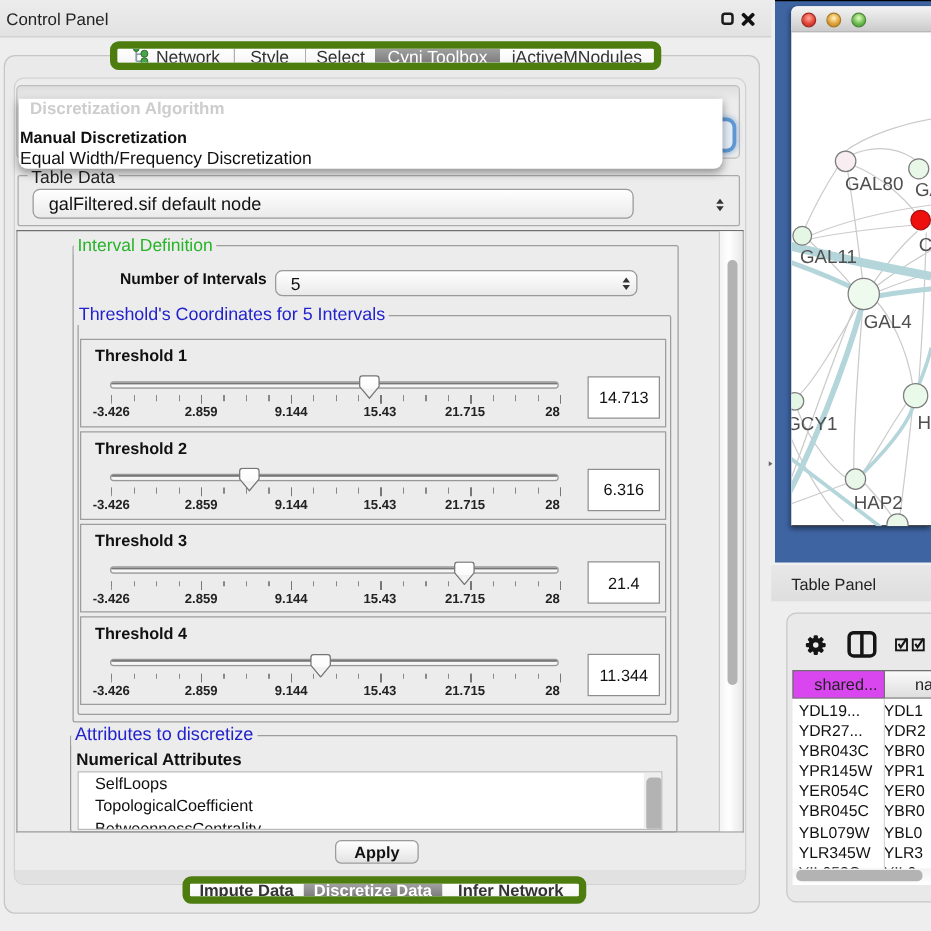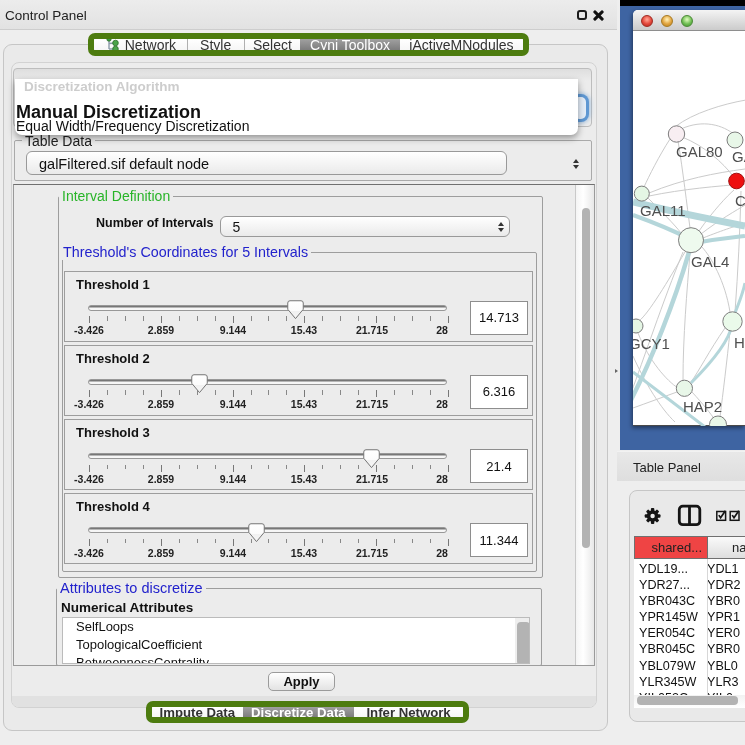--- a/index.html
+++ b/index.html
@@ -40,7 +40,7 @@
 #popup { left:15px; top:79px; width:563px; height:56px; background:#fff; border-radius:0 0 7px 7px; box-shadow:0 3px 7px rgba(0,0,0,0.38); }
 #popup .ghost1 { position:absolute; left:9px; top:0px; font-size:13.5px; font-weight:bold; color:#cdcdcd; }
 #popup .ghost2 { position:absolute; left:178px; top:4.5px; font-size:14.3px; font-weight:bold; color:#a8a8a8; }
-#popup .it1 { position:absolute; left:1px; top:23px; font-size:18px; font-weight:bold; color:#111; }
+#popup .it1 { position:absolute; left:1px; top:23px; font-size:13px; font-weight:bold; color:#111; }
 #popup .it2 { position:absolute; left:1px; top:39px; font-size:14px; color:#111; }
 
 

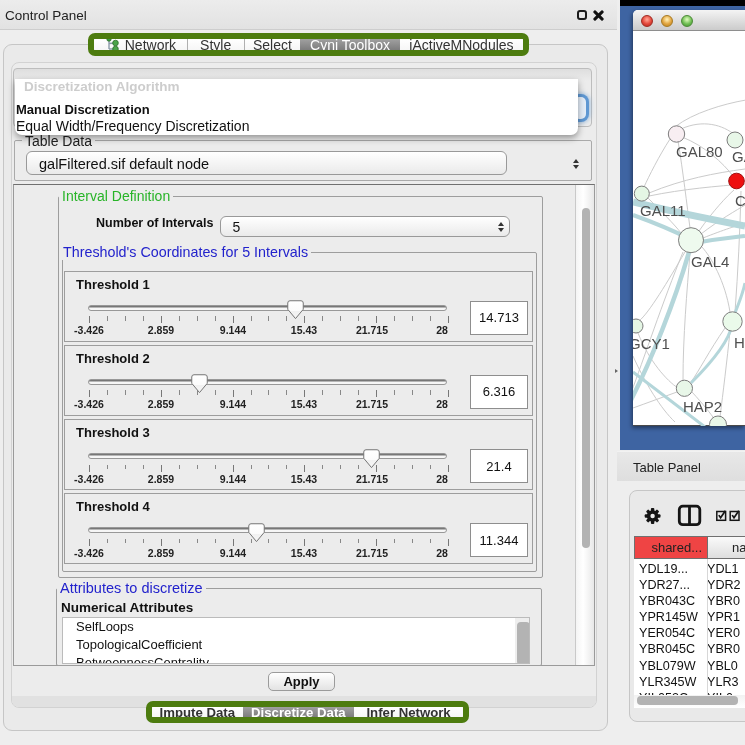--- a/index.html
+++ b/index.html
@@ -97,7 +97,7 @@
 #bottabs .s1 { width:94px; } #bottabs .s2 { width:116px; } #bottabs .s3 { width:113px; }
 
 
-#desktop { left:620px; top:0; width:125px; height:450px; background:#3e64a2; border-top:6px solid #000000; }
+#desktop { left:620px; top:0; width:125px; height:450px; background:#3e64a2; border-top:1px solid #000000; }
 #netwin { position:absolute; left:12.5px; top:4px; width:112.5px; height:416px; border-bottom:1px solid #4a4a4a; background:#fff; border-radius:5px 0 0 0; box-shadow:-1px 2px 4px rgba(0,0,0,0.45); }
 #nettitle { position:absolute; left:0; top:0; width:112px; height:21px; background:linear-gradient(#f4f4f4,#cbcbcb); border-bottom:1px solid #8e8e8e; border-radius:5px 0 0 0; }
 .light { position:absolute; top:5px; width:12px; height:12px; border-radius:50%; }

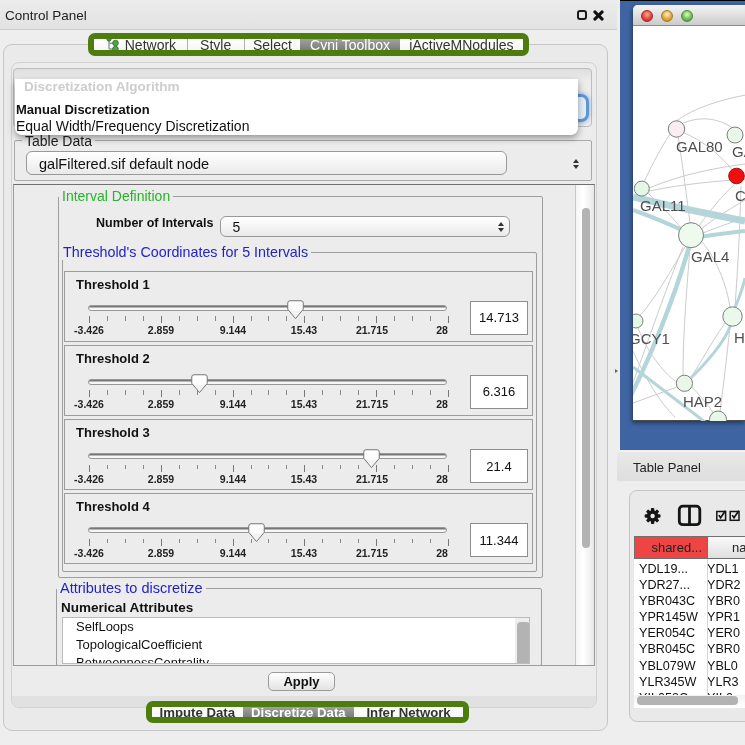--- a/index.html
+++ b/index.html
@@ -110,7 +110,7 @@
 #tpbar .t { position:absolute; left:16px; top:8px; font-size:13px; color:#222; }
 #tablepanel { left:629px; top:490px; width:130px; height:232px; background:#e9e9e9; border:1px solid #c6c6c6; border-radius:8px; }
 
-#thdr1 { position:absolute; left:4px; top:44.5px; width:74px; height:23px; background:#ef4444; border:1px solid #707070; font-size:13px; color:#222; text-align:right; padding-right:5px; line-height:21px; }
+#thdr1 { position:absolute; left:4px; top:44.5px; width:74px; height:23px; background:#d946ef; border:1px solid #707070; font-size:13px; color:#222; text-align:right; padding-right:5px; line-height:21px; }
 #thdr2 { position:absolute; left:78px; top:44.5px; width:52px; height:23px; background:linear-gradient(#fafafa,#dedede); border:1px solid #707070; border-left:none; font-size:13px; color:#222; padding-left:24px; line-height:21px; }
 #tbody { position:absolute; left:4px; top:68px; width:126px; height:136px; background:#fff; font-size:12.6px; color:#111; overflow:hidden; padding-top:1.5px; }
 #tbody .r { height:16.2px; line-height:16.2px; white-space:nowrap; }

